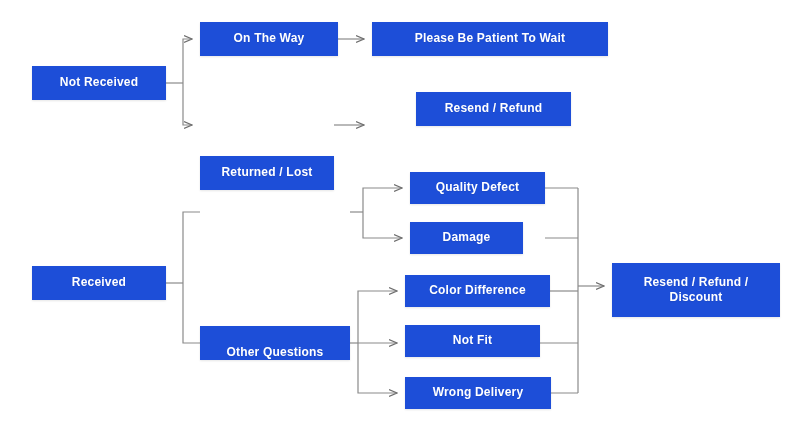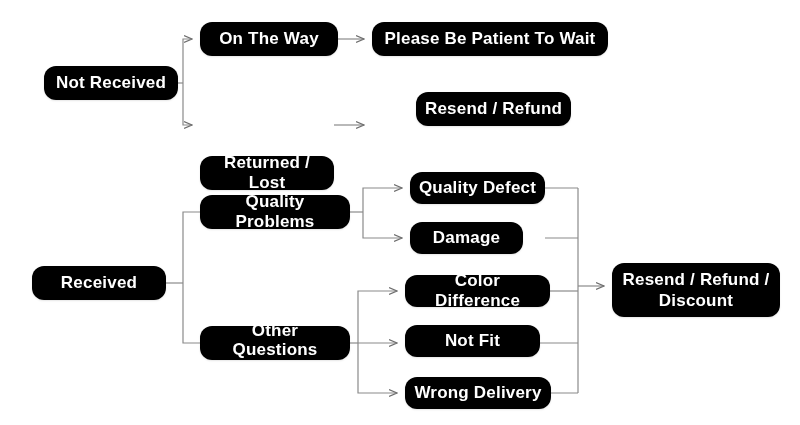--- a/index.html
+++ b/index.html
@@ -32,15 +32,15 @@
   .node {
     position: absolute;
     box-sizing: border-box;
-    background: #000000;
+    background: #1d4ed8;
     color: #ffffff;
-    border-radius: 12px;
+    border-radius: 0;
     display: flex;
     align-items: center;
     justify-content: center;
     text-align: center;
     font-family: "Liberation Sans", sans-serif;
-    font-size: 17px;
+    font-size: 12px;
     font-weight: 600;
     letter-spacing: 0.2px;
     line-height: 1.15;

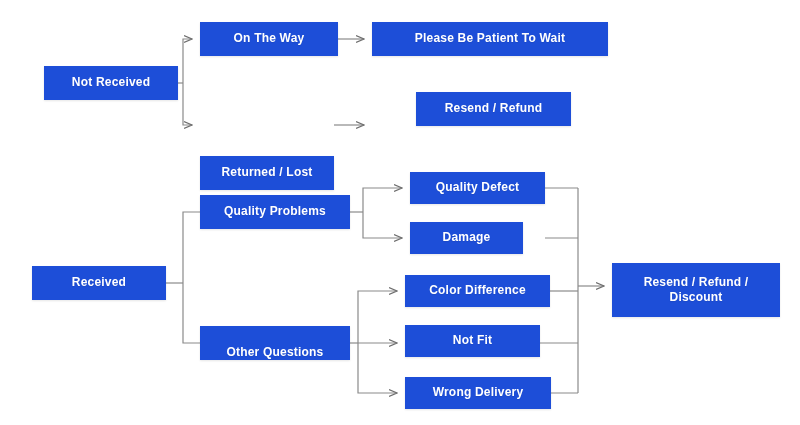--- a/index.html
+++ b/index.html
@@ -98,7 +98,7 @@
     </g>
   </svg>
 
-  <div class="node" style="left:44px; top:66px; width:134px; height:34px;">
+  <div class="node" style="left:32px; top:66px; width:134px; height:34px;">
     <span>Not Received</span>
   </div>
 

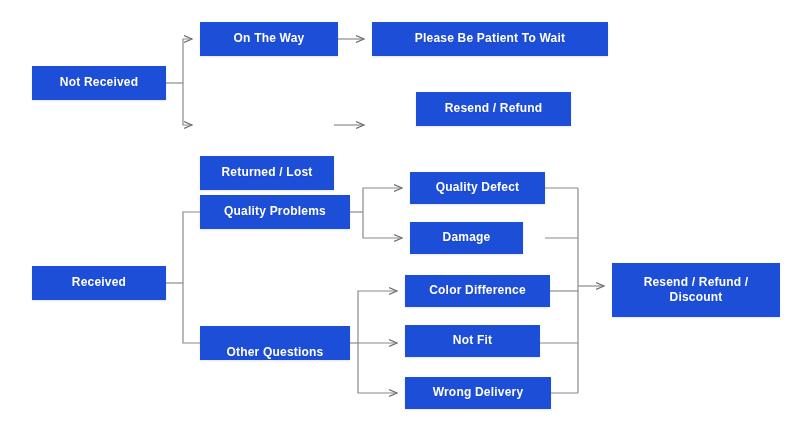--- a/index.html
+++ b/index.html
@@ -122,9 +122,6 @@
     <span>Received</span>
   </div>
 
-  <div class="node" style="left:200px; top:195px; width:150px; height:34px;">
-    <span>Quality Problems</span>
-  </div>
 
   <div class="node" style="left:200px; top:326px; width:150px; height:34px;align-items:flex-end;">
     <span>Other Questions</span>

